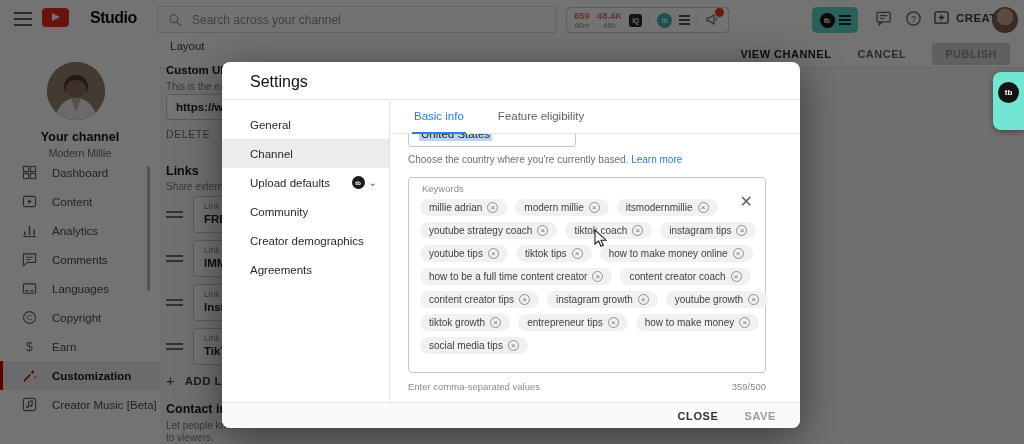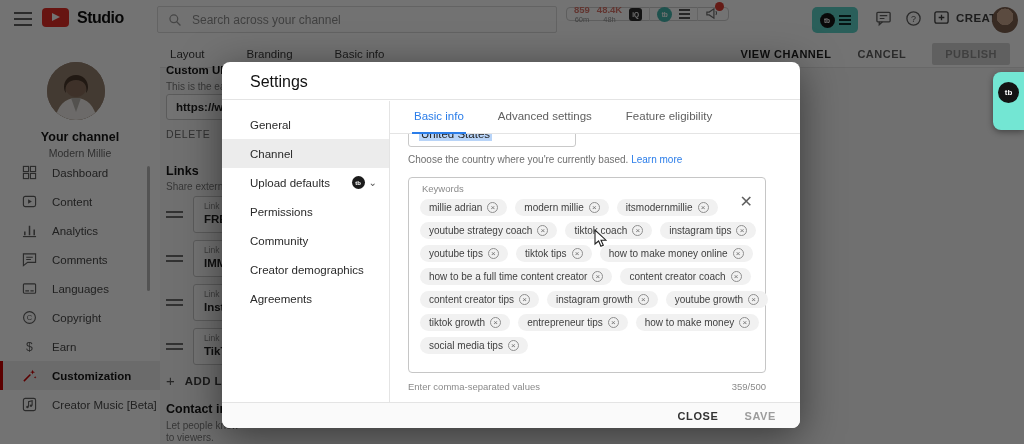--- a/index.html
+++ b/index.html
@@ -11,7 +11,7 @@
   #topbar{position:absolute;left:0;top:0;width:1024px;height:40px;background:#fff;z-index:1;}
   .hamburger{position:absolute;left:14px;top:12px;width:18px;height:14px;cursor:pointer;}
   .hamburger span{display:block;height:2px;background:#606060;margin-bottom:4px;}
-  .yt-logo{position:absolute;left:42px;top:8px;display:flex;align-items:center;gap:8px;}
+  .yt-logo{position:absolute;left:42px;top:8px;display:flex;align-items:center;gap:21px;}
   .yt-badge{width:27px;height:19px;background:#e52d27;border-radius:4px;position:relative;}
   .yt-badge:after{content:"";position:absolute;left:10px;top:5px;border-left:8px solid #fff;
     border-top:4.5px solid transparent;border-bottom:4.5px solid transparent;}

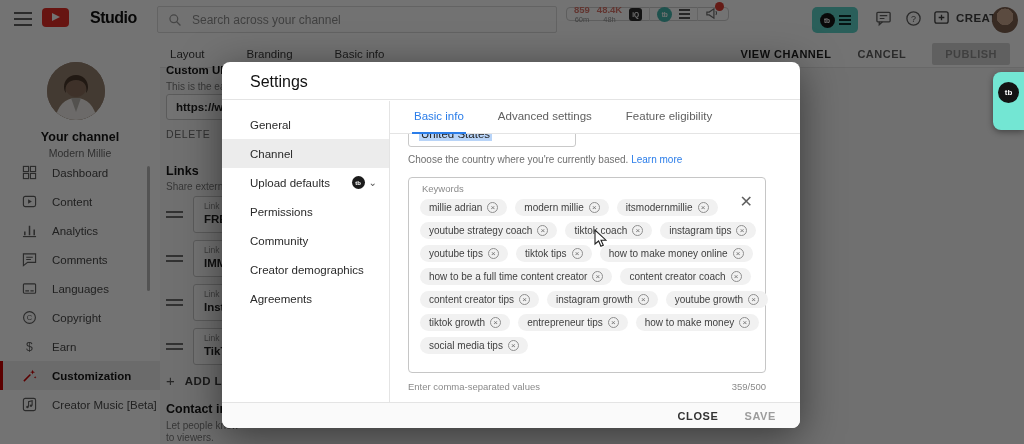--- a/index.html
+++ b/index.html
@@ -21,7 +21,7 @@
   .search-box input{border:none;outline:none;background:transparent;font-size:12px;color:#606060;
     width:330px;font-family:"Liberation Sans",sans-serif;}
   .search-box input::placeholder{color:#8f8f8f;}
-  .stats-widget{position:absolute;left:566px;top:7px;height:14px;border:1px solid #d0d0d0;border-radius:4px;
+  .stats-widget{position:absolute;left:566px;top:7px;height:26px;border:1px solid #d0d0d0;border-radius:4px;
     background:#fff;display:flex;align-items:center;padding:0 7px;gap:7px;}
   .stat-col{display:flex;flex-direction:column;align-items:center;line-height:1;}
   .stat-num{font-size:9.5px;font-weight:700;color:#d9776c;}

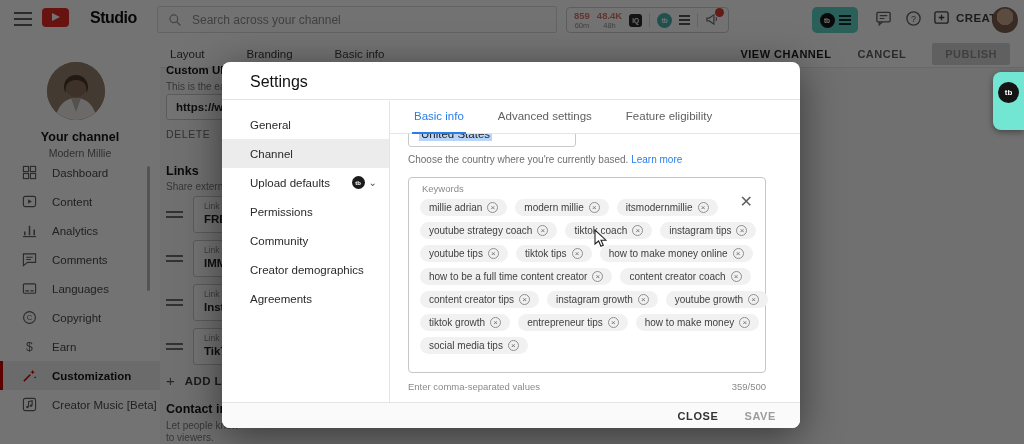--- a/index.html
+++ b/index.html
@@ -49,7 +49,7 @@
   
   #actionbar{position:absolute;left:160px;top:40px;width:864px;height:28px;background:#fff;
     border-bottom:1px solid #e6e6e6;z-index:1;}
-  .page-tabs{position:absolute;left:10px;top:0;height:28px;display:flex;align-items:center;gap:42px;}
+  .page-tabs{position:absolute;left:10px;top:0;height:28px;display:flex;align-items:flex-start;gap:42px;flex-direction:column;}
   .page-tab{font-size:11.5px;color:#3c3c3c;cursor:pointer;}
   .ab-right{position:absolute;right:14px;top:0;height:28px;display:flex;align-items:center;gap:26px;}
   .txt-btn{font-size:11px;font-weight:700;letter-spacing:.5px;cursor:pointer;}

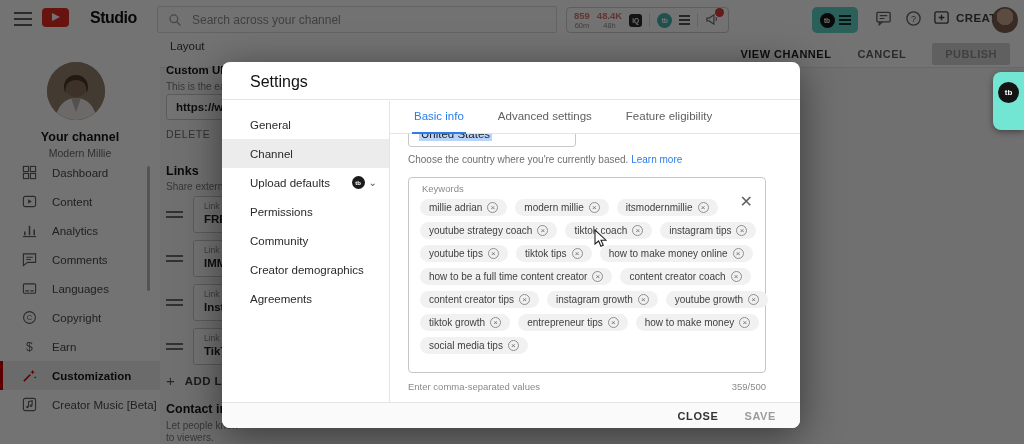--- a/index.html
+++ b/index.html
@@ -447,7 +447,6 @@
       </div>
       <div id="dlg-tabs">
           <span class="dlg-tab active">Basic info</span>
-          <span class="dlg-tab">Advanced settings</span>
           <span class="dlg-tab">Feature eligibility</span>
         </div>
       <div id="kw-box">

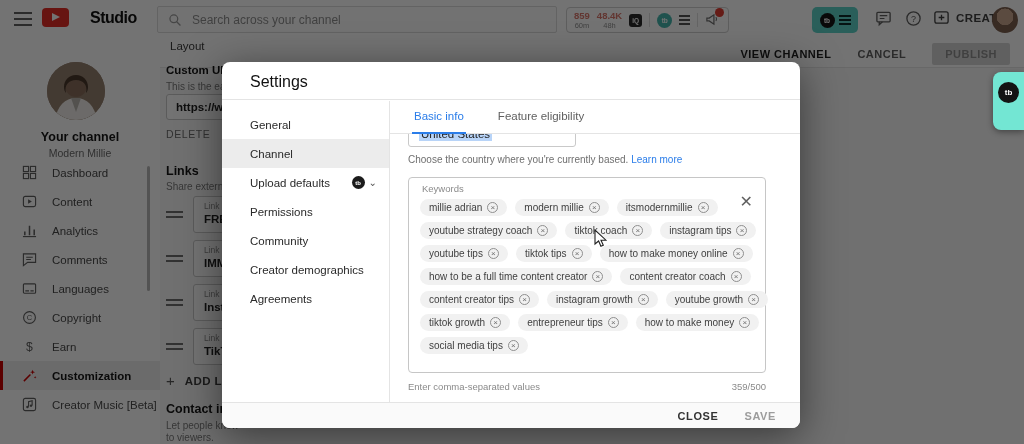--- a/index.html
+++ b/index.html
@@ -432,7 +432,6 @@
             <span class="tb-mini">tb</span>
             <span class="chev">⌄</span>
           </span></div>
-        <div class="dlg-nav-item">Permissions</div>
         <div class="dlg-nav-item">Community</div>
         <div class="dlg-nav-item">Creator demographics</div>
         <div class="dlg-nav-item">Agreements</div>

